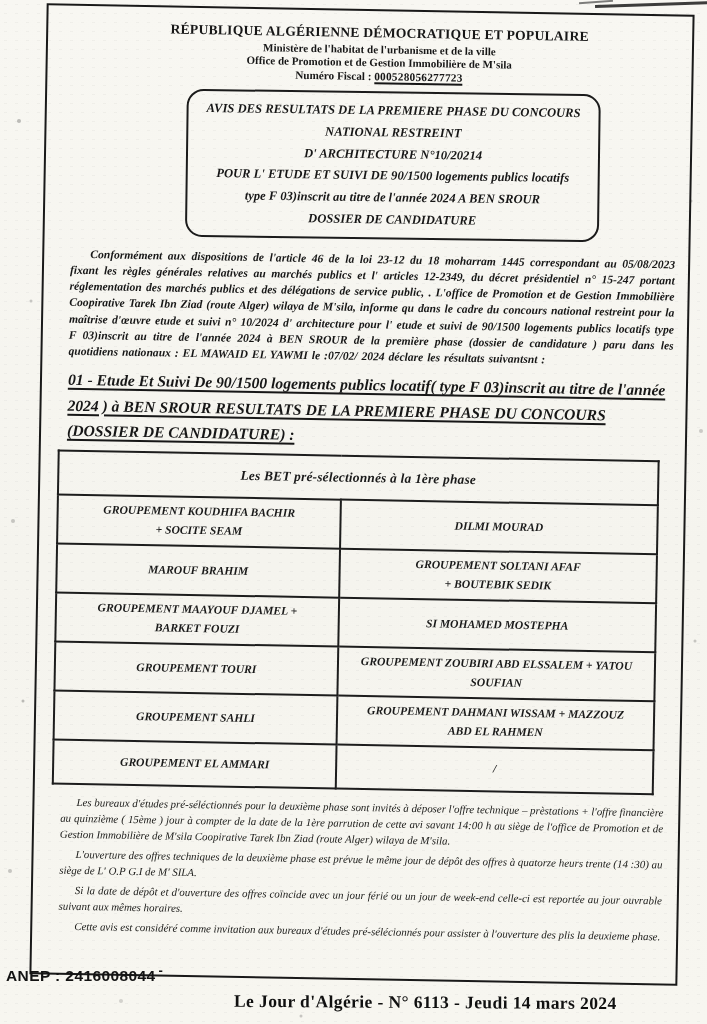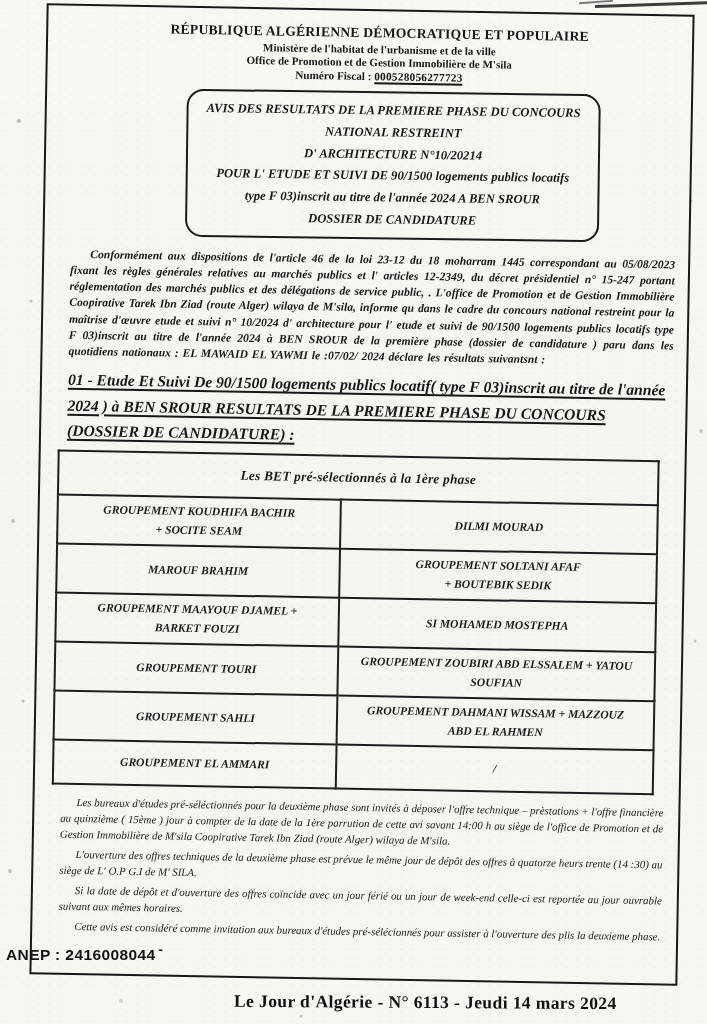--- a/index.html
+++ b/index.html
@@ -100,7 +100,7 @@
 
   
   .footer-anep{
-    position:absolute;left:6px;top:942px;
+    position:absolute;left:6px;top:963px;
     font-family:"Liberation Sans", sans-serif;
     font-weight:700;font-size:15.5px;letter-spacing:.4px;color:#131313;
     white-space:nowrap;

